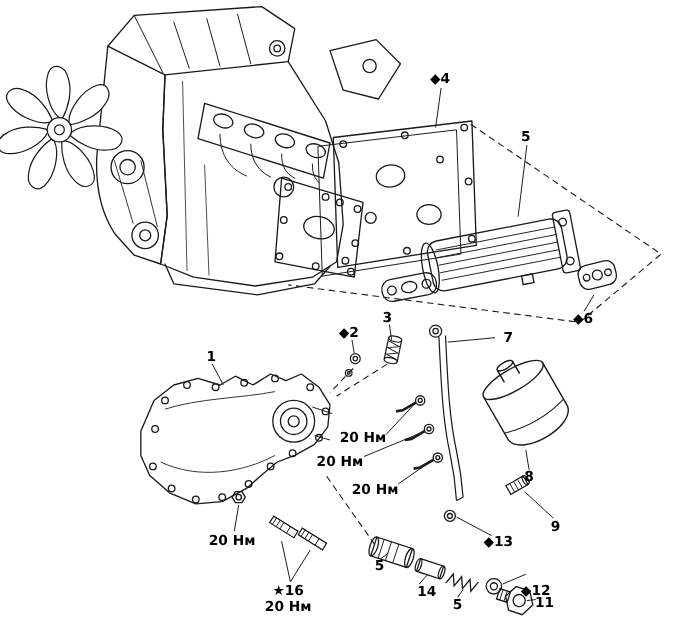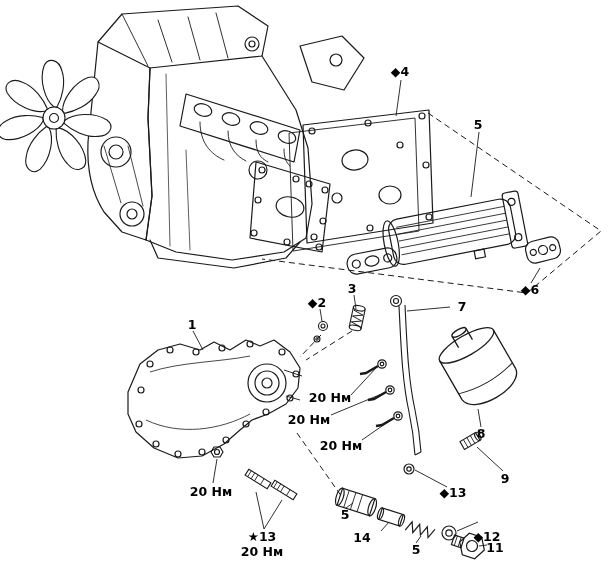--- a/index.html
+++ b/index.html
@@ -321,7 +321,7 @@
 <div class="lbl" style="left:416px;top:549px">5</div>
 <div class="lbl" style="left:362px;top:537px">14</div>
 <div class="lbl" style="left:345px;top:514px">5</div>
-<div class="lbl" style="left:262px;top:536px">★13</div>
+<div class="lbl" style="left:262px;top:536px">★16</div>
 
 <div class="lbl" style="left:330px;top:397px">20 Нм</div>
 <div class="lbl" style="left:309px;top:419px">20 Нм</div>

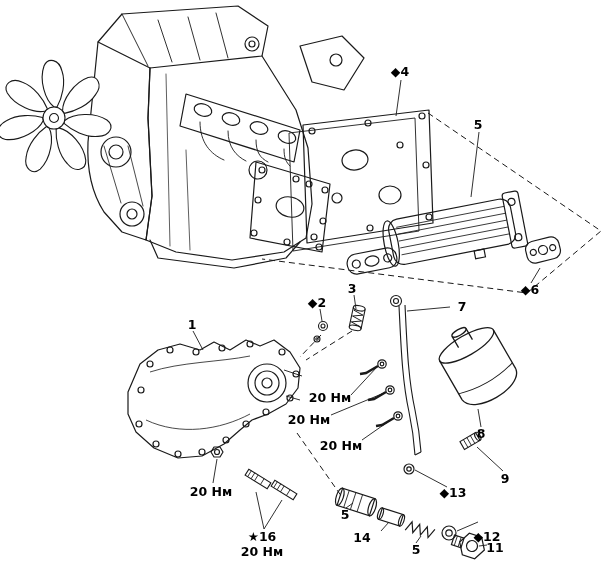--- a/index.html
+++ b/index.html
@@ -319,7 +319,7 @@
 <div class="lbl" style="left:495px;top:547px">11</div>
 <div class="lbl" style="left:487px;top:536px">◆12</div>
 <div class="lbl" style="left:416px;top:549px">5</div>
-<div class="lbl" style="left:362px;top:537px">14</div>
+<div class="lbl" style="left:388px;top:537px">14</div>
 <div class="lbl" style="left:345px;top:514px">5</div>
 <div class="lbl" style="left:262px;top:536px">★16</div>
 

